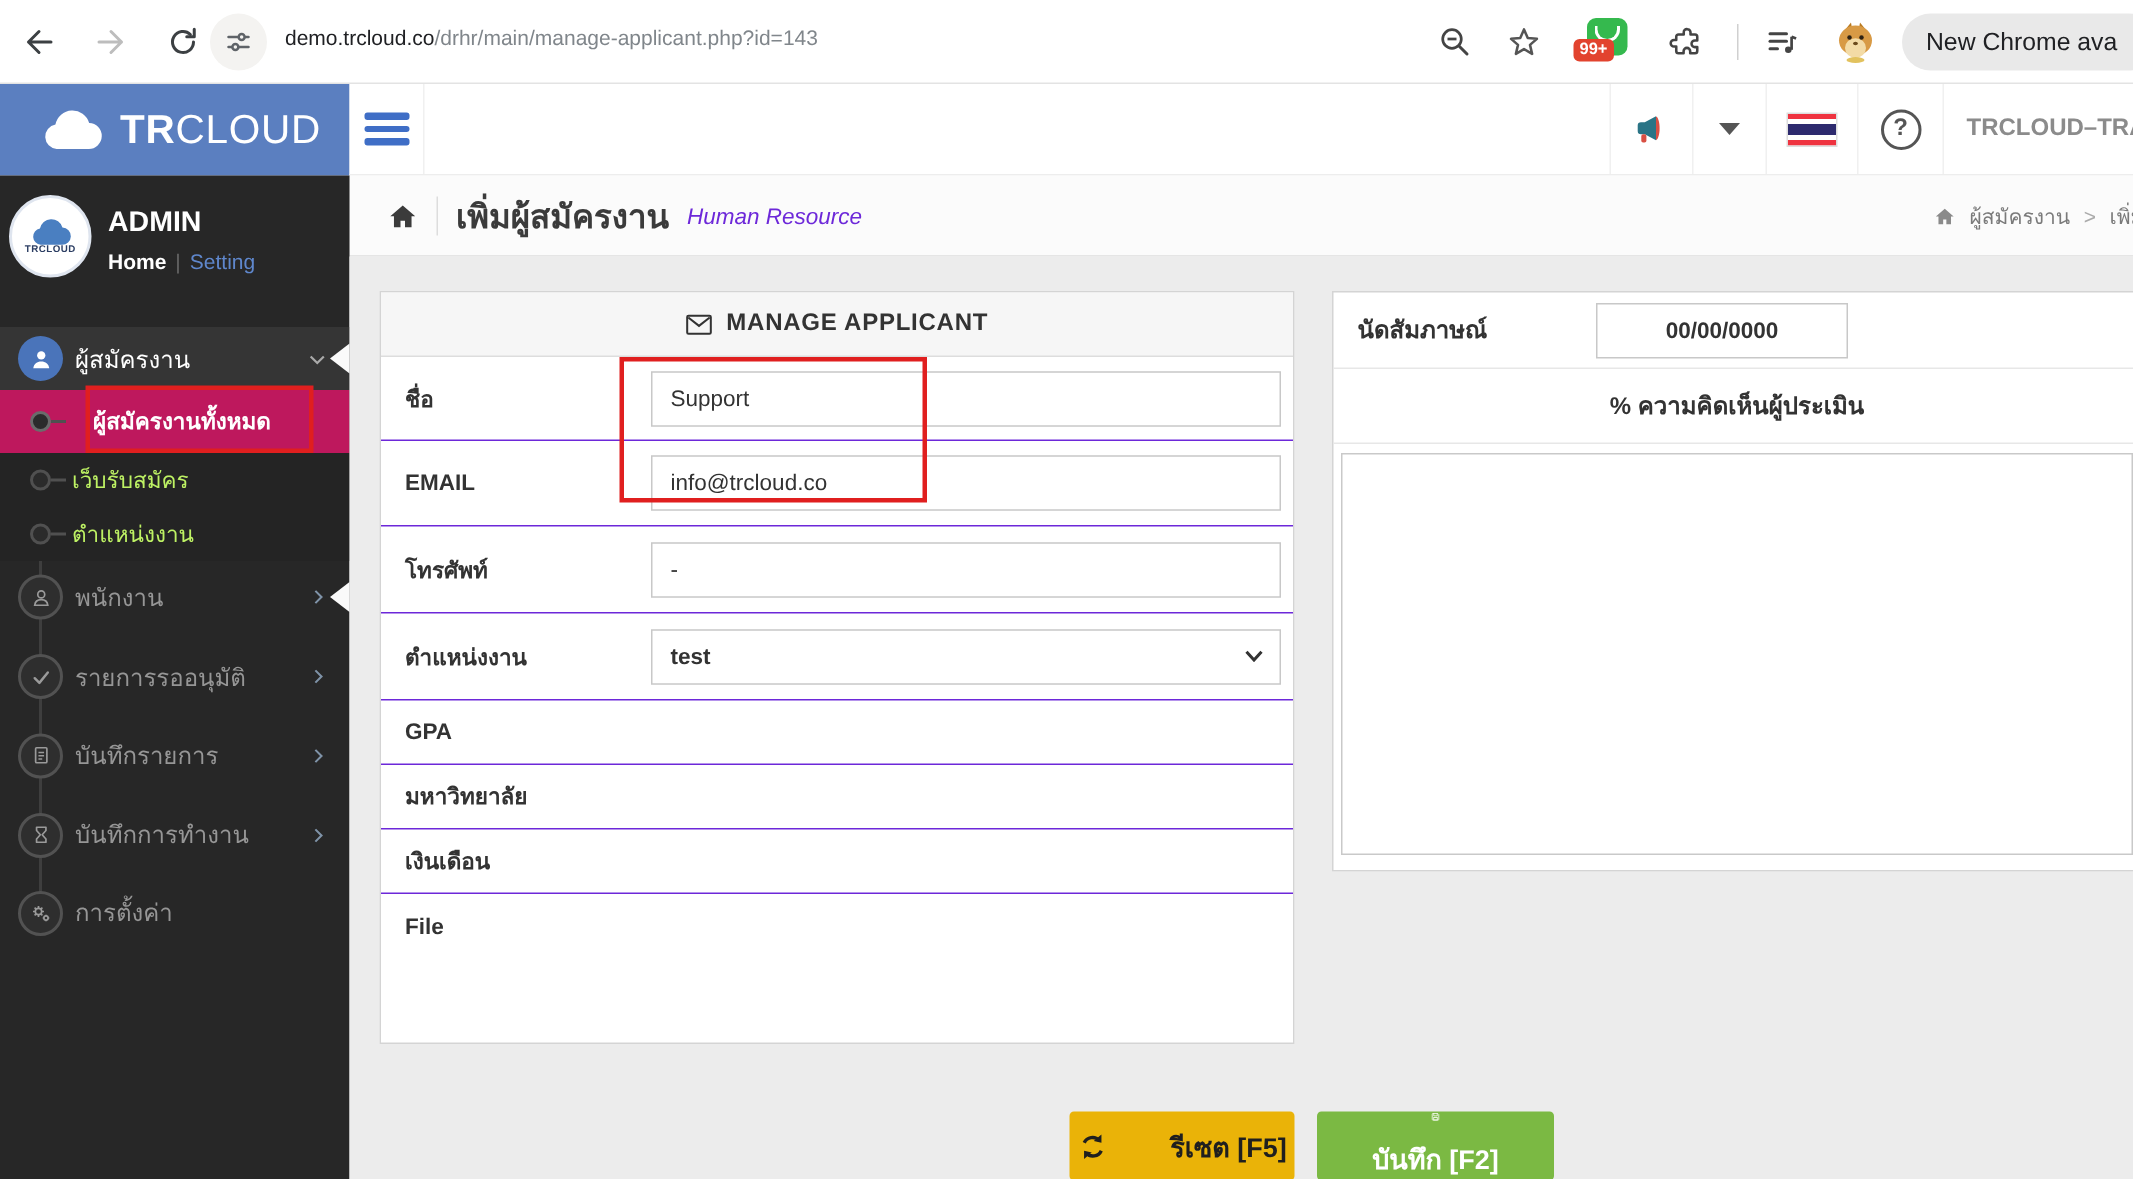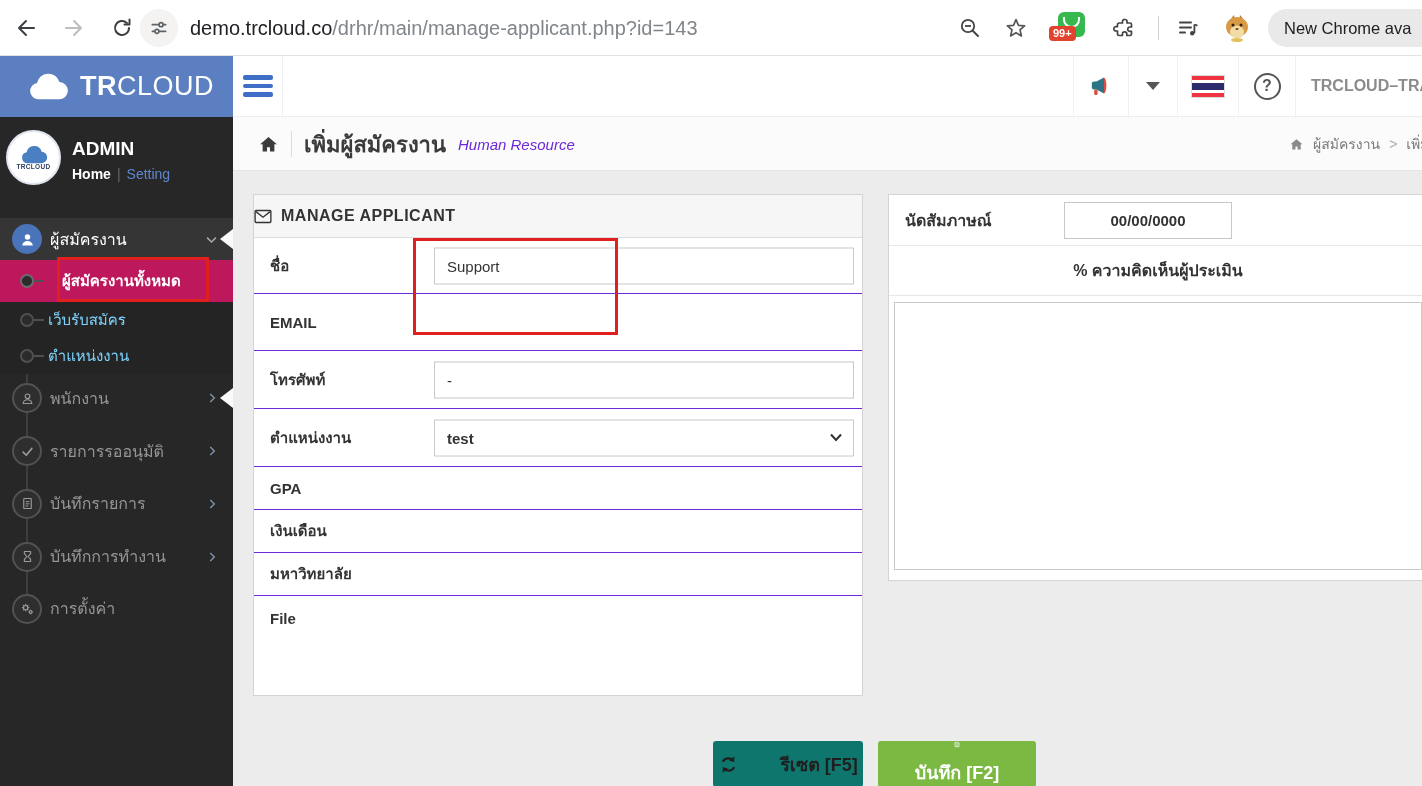--- a/index.html
+++ b/index.html
@@ -13,7 +13,7 @@
   .bicon { position:absolute; top:16px; width:24px; height:24px; }
   #tune-wrap { position:absolute; left:140px; top:9px; width:38px; height:38px;
     border-radius:50%; background:#f4f3f1; display:flex; align-items:center; justify-content:center; }
-  #url-text { position:absolute; left:190px; top:17px; font-size:20px; color:#202124; white-space:nowrap;text-align:center; }
+  #url-text { position:absolute; left:190px; top:17px; font-size:14px; color:#202124; white-space:nowrap;text-align:center; }
   #url-text .path { color:#80868b; }
   #ext-green { position:absolute; left:1058px; top:12px; width:27px; height:25px;
     background:#35b94e; border-radius:6px; }

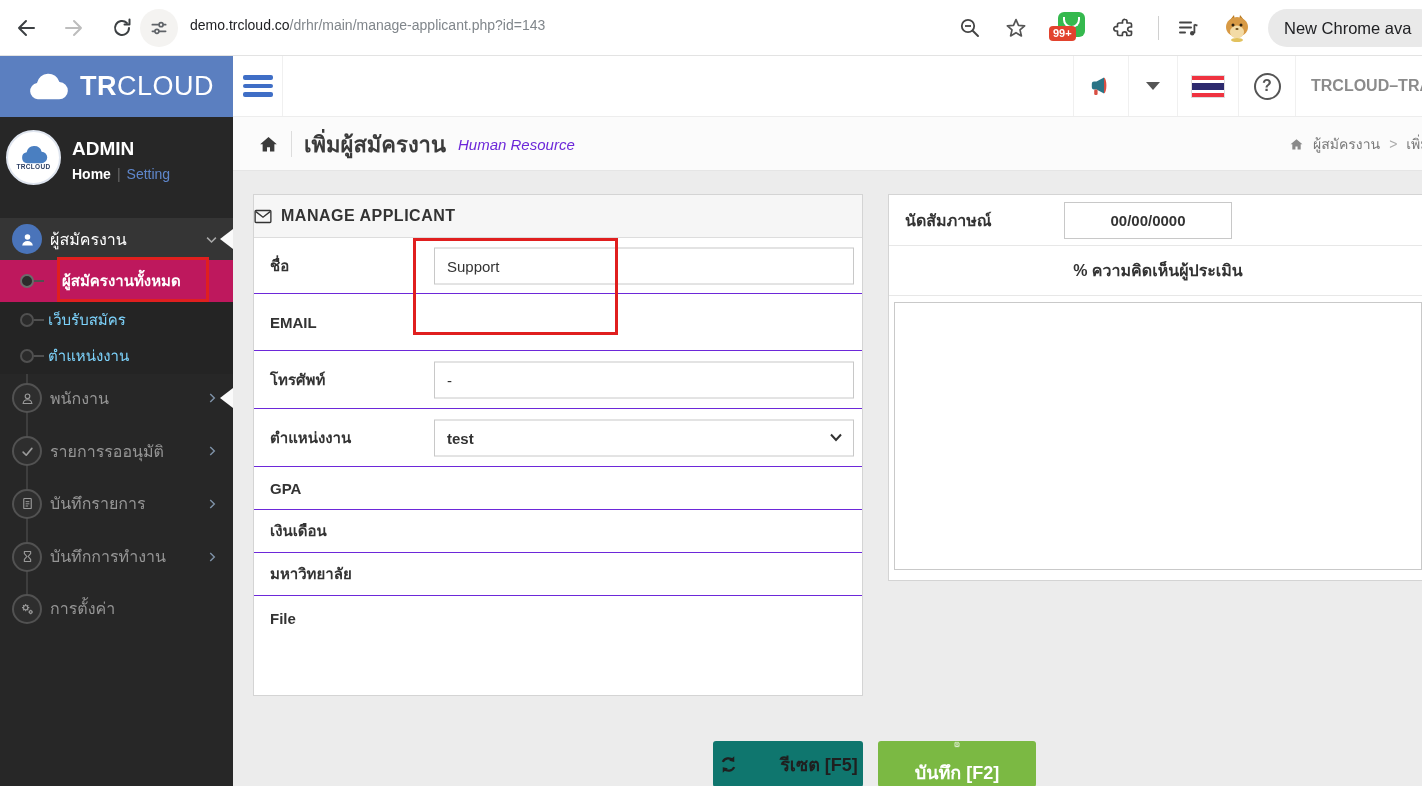--- a/index.html
+++ b/index.html
@@ -102,7 +102,7 @@
   #form-panel { position:absolute; left:20px; top:23px; width:610px; height:502px;
     background:#fff; border:1px solid #d4d4d4; }
   #form-header { height:43px; background:#f6f6f6; border-bottom:1px solid #ddd;
-    display:flex; align-items:center; gap:9px;
+    display:flex; align-items:center; justify-content:center; gap:9px;
     font-size:16px; font-weight:bold; color:#333; letter-spacing:.5px; }
   .f-row { position:relative; border-bottom:1px solid #6d28d9; }
   .f-label { position:absolute; left:16px; top:50%; transform:translateY(-50%);

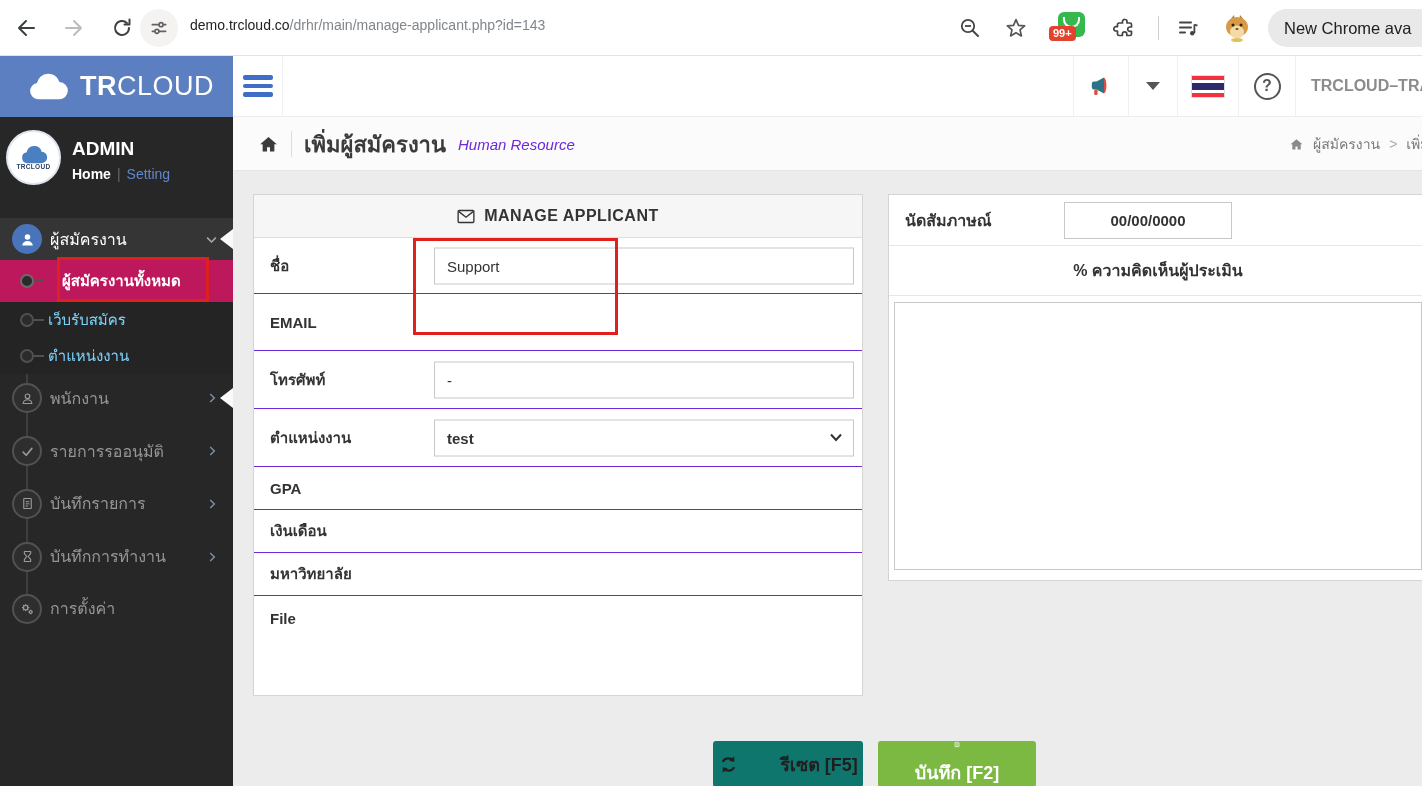--- a/index.html
+++ b/index.html
@@ -91,7 +91,7 @@
   .s-node { position:absolute; left:20px; width:14px; height:14px; border-radius:50%;
     background:#2b2b2b; border:2px solid #505050; z-index:2; }
   .s-dash { position:absolute; left:34px; width:10px; height:2px; background:#505050; z-index:2; }
-  .s-label { position:absolute; left:48px; font-size:15px; color:#7dd3fc; white-space:nowrap; }
+  .s-label { position:absolute; left:48px; font-size:15px; color:#bef264; white-space:nowrap; }
   .page-arrow { position:absolute; right:0; width:0; height:0; z-index:3;
     border-top:10px solid transparent; border-bottom:10px solid transparent;
     border-right:13px solid #fafafa; }

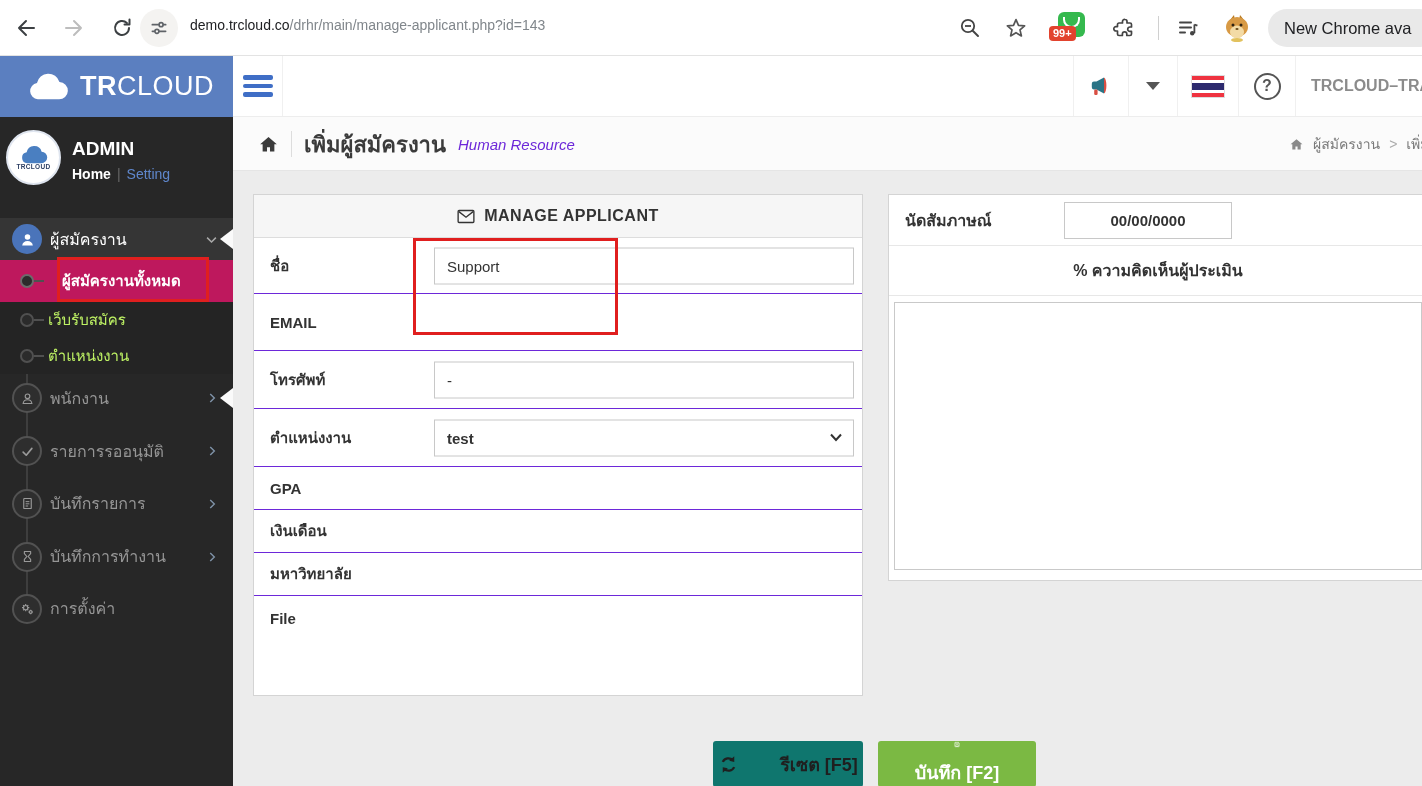--- a/index.html
+++ b/index.html
@@ -392,6 +392,7 @@
       </div>
       <div class="f-row" style="height:57px">
         <span class="f-label">EMAIL</span>
+        <input class="f-input" type="text" value="info@trcloud.co" style="">
       </div>
       <div class="f-row" style="height:58px">
         <span class="f-label">โทรศัพท์</span>

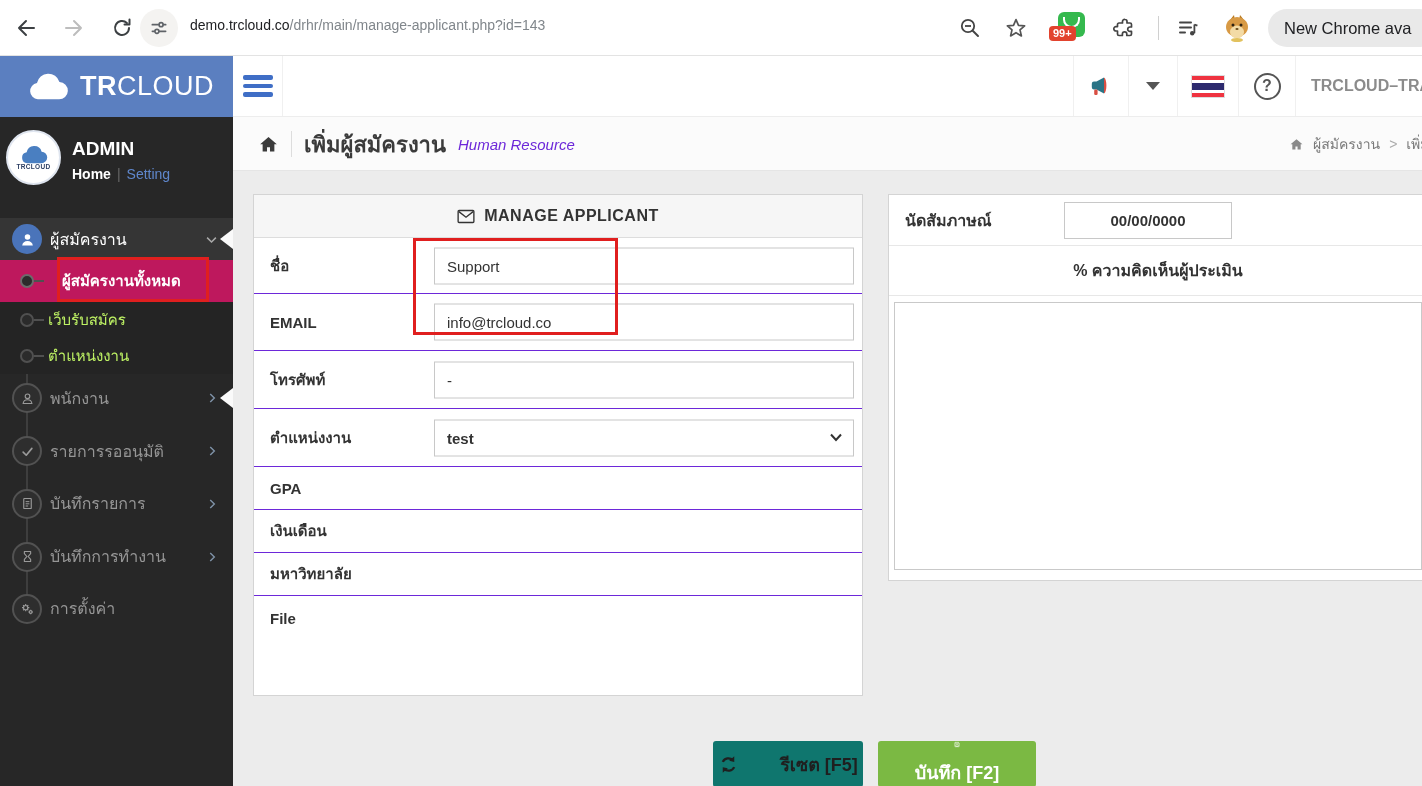--- a/index.html
+++ b/index.html
@@ -411,10 +411,10 @@
         <span class="f-label">GPA</span>
       </div>
       <div class="f-row" style="height:43px">
+        <span class="f-label">มหาวิทยาลัย</span>
+      </div>
+      <div class="f-row" style="height:43px">
         <span class="f-label">เงินเดือน</span>
-      </div>
-      <div class="f-row" style="height:43px">
-        <span class="f-label">มหาวิทยาลัย</span>
       </div>
       <div class="f-row" style="height:44px;border-bottom:none">
         <span class="f-label">File</span>

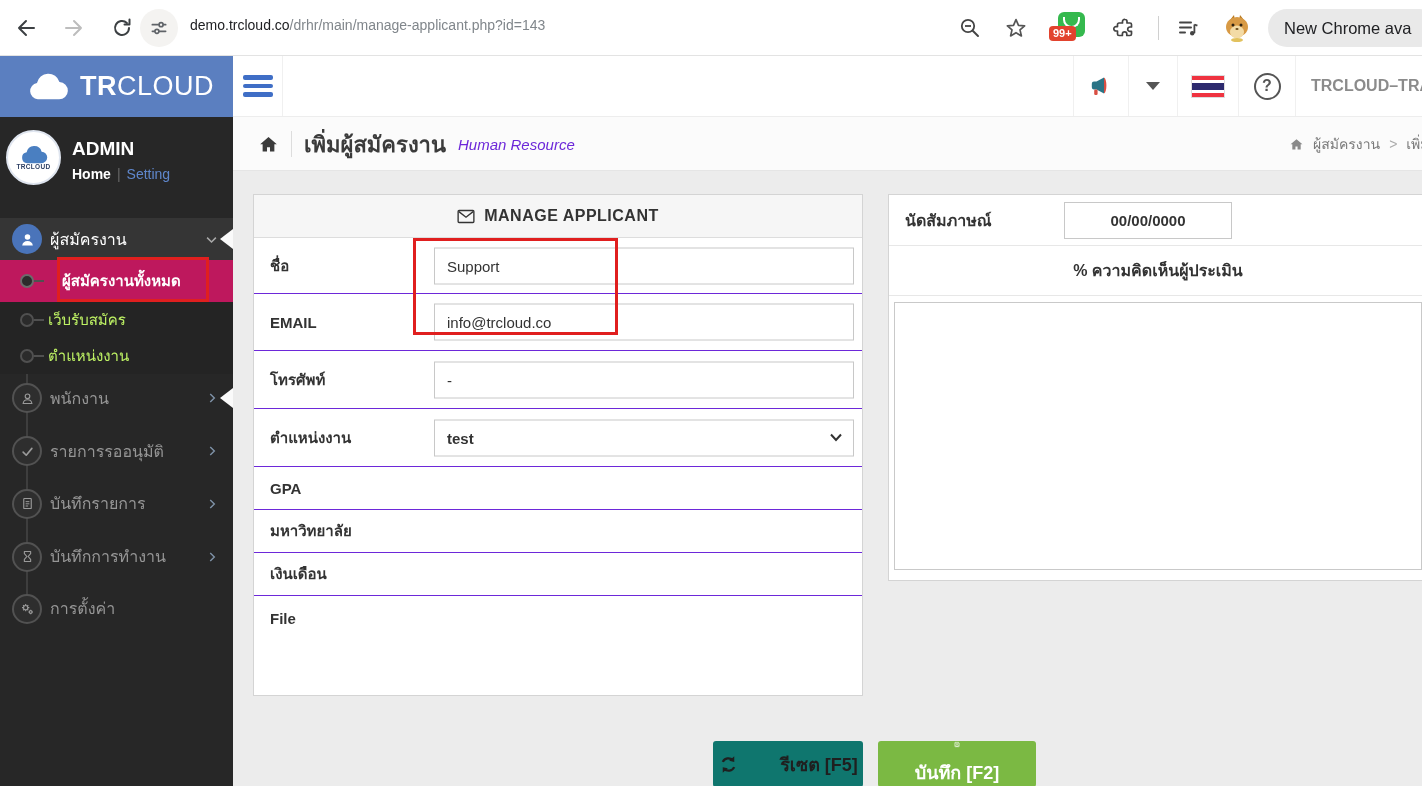--- a/index.html
+++ b/index.html
@@ -131,7 +131,7 @@
   .btn { position:absolute; top:570px; height:46px; border:none; border-radius:3px;
     font-family:inherit; font-size:18px; font-weight:bold; display:flex;
     align-items:center; justify-content:center; gap:10px; cursor:pointer; }
-  #btn-reset { left:480px; width:150px; background:#0f766e; color:#1f1f1f;gap:41px; }
+  #btn-reset { left:480px; width:150px; background:#eab308; color:#1f1f1f;gap:41px; }
   #btn-save { left:645px; width:158px; background:#7bb943; color:#fff;flex-direction:column; }
 
   

